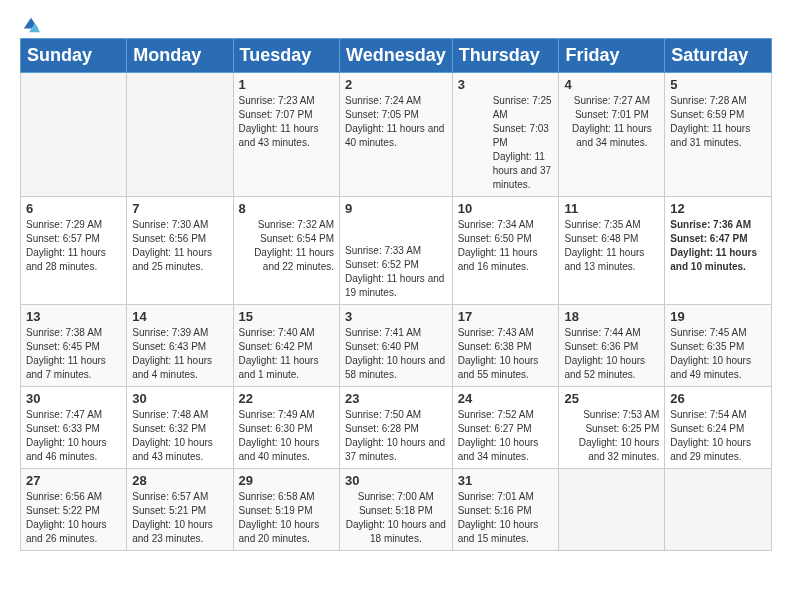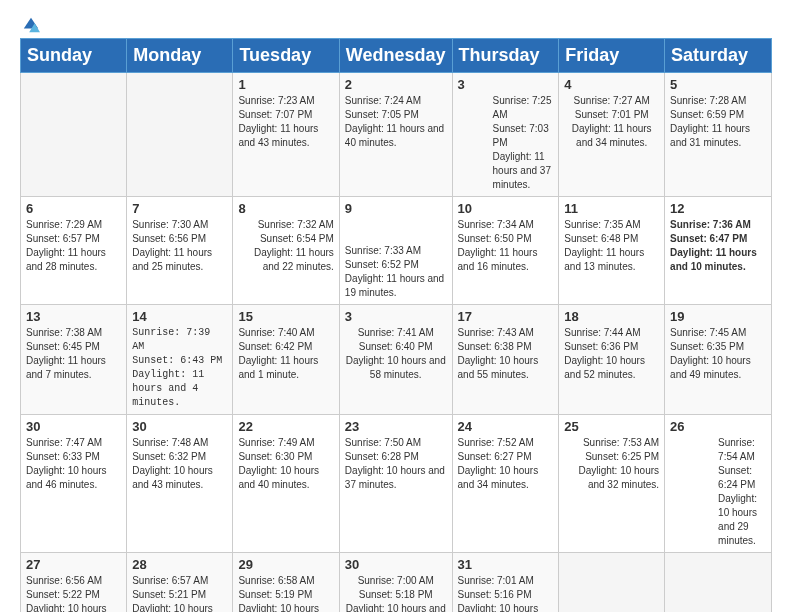--- a/index.html
+++ b/index.html
@@ -218,7 +218,7 @@
           </td>
           <td>
             <span class="day-num">14</span>
-            <div class="day-info" style="white-space: pre-line; font-family: Liberation Mono, monospace;">Sunrise: 7:39 AM
+            <div class="day-info" style="white-space: pre-line;">Sunrise: 7:39 AM
 Sunset: 6:43 PM
 Daylight: 11 hours and 4 minutes.</div>
           </td>

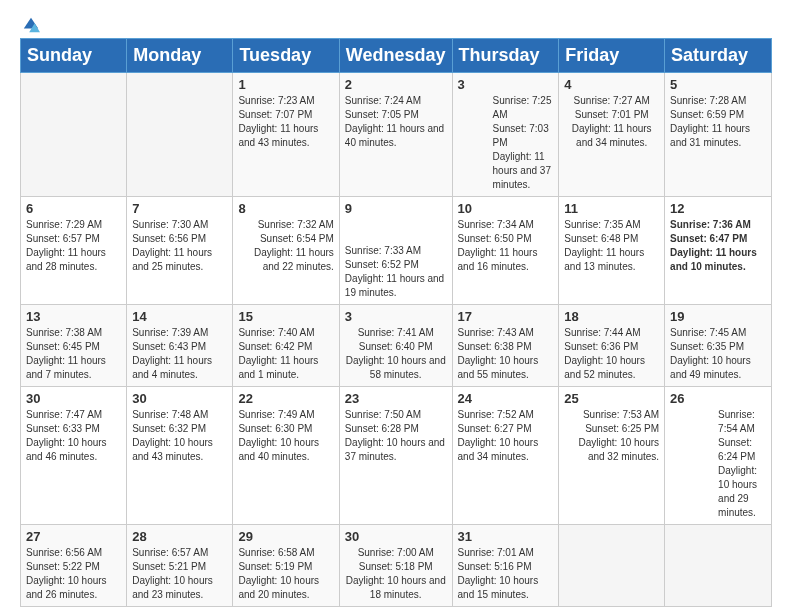--- a/index.html
+++ b/index.html
@@ -230,7 +230,7 @@
           </td>
           <td>
             <span class="day-num">3</span>
-            <div class="day-info" style="white-space: pre-line; text-align: center;">Sunrise: 7:41 AM
+            <div class="day-info" style="white-space: pre-line;">Sunrise: 7:41 AM
 Sunset: 6:40 PM
 Daylight: 10 hours and 58 minutes.</div>
           </td>

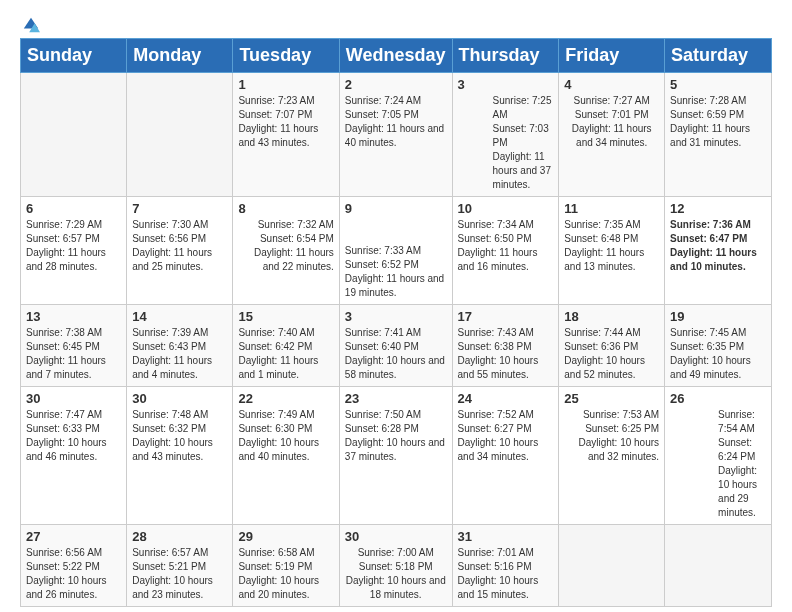--- a/index.html
+++ b/index.html
@@ -292,7 +292,7 @@
           </td>
           <td>
             <span class="day-num">26</span>
-            <div class="day-info" style="white-space: pre-line; margin-left: 48px;">Sunrise: 7:54 AM
+            <div class="day-info" style="white-space: pre-line;">Sunrise: 7:54 AM
 Sunset: 6:24 PM
 Daylight: 10 hours and 29 minutes.</div>
           </td>

